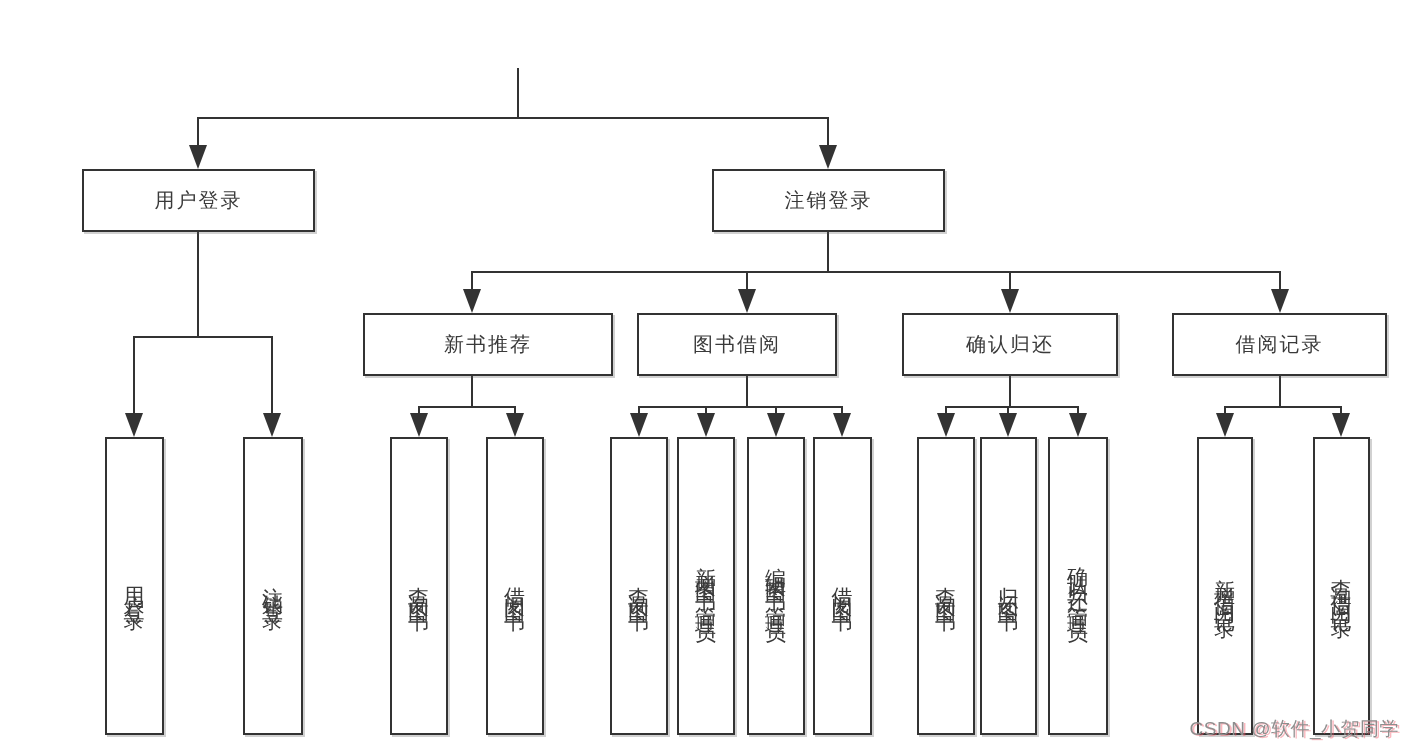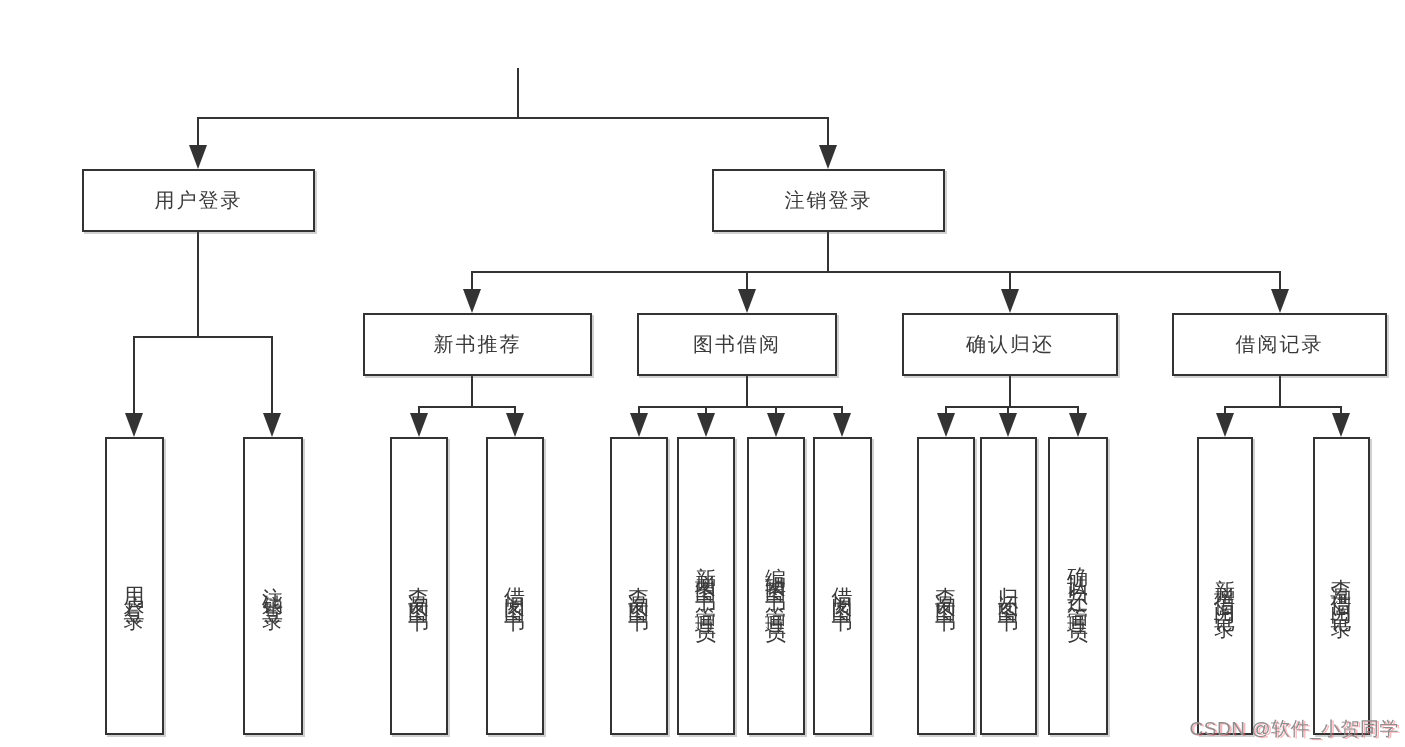--- a/index.html
+++ b/index.html
@@ -112,7 +112,7 @@
     <span class="lbl">注销登录</span>
   </div>
 
-  <div class="box" style="left:363px;top:313px;width:229px;height:63px">
+  <div class="box" style="left:363px;top:313px;width:250px;height:63px">
     <span class="lbl">新书推荐</span>
   </div>
   <div class="box" style="left:637px;top:313px;width:200px;height:63px">

